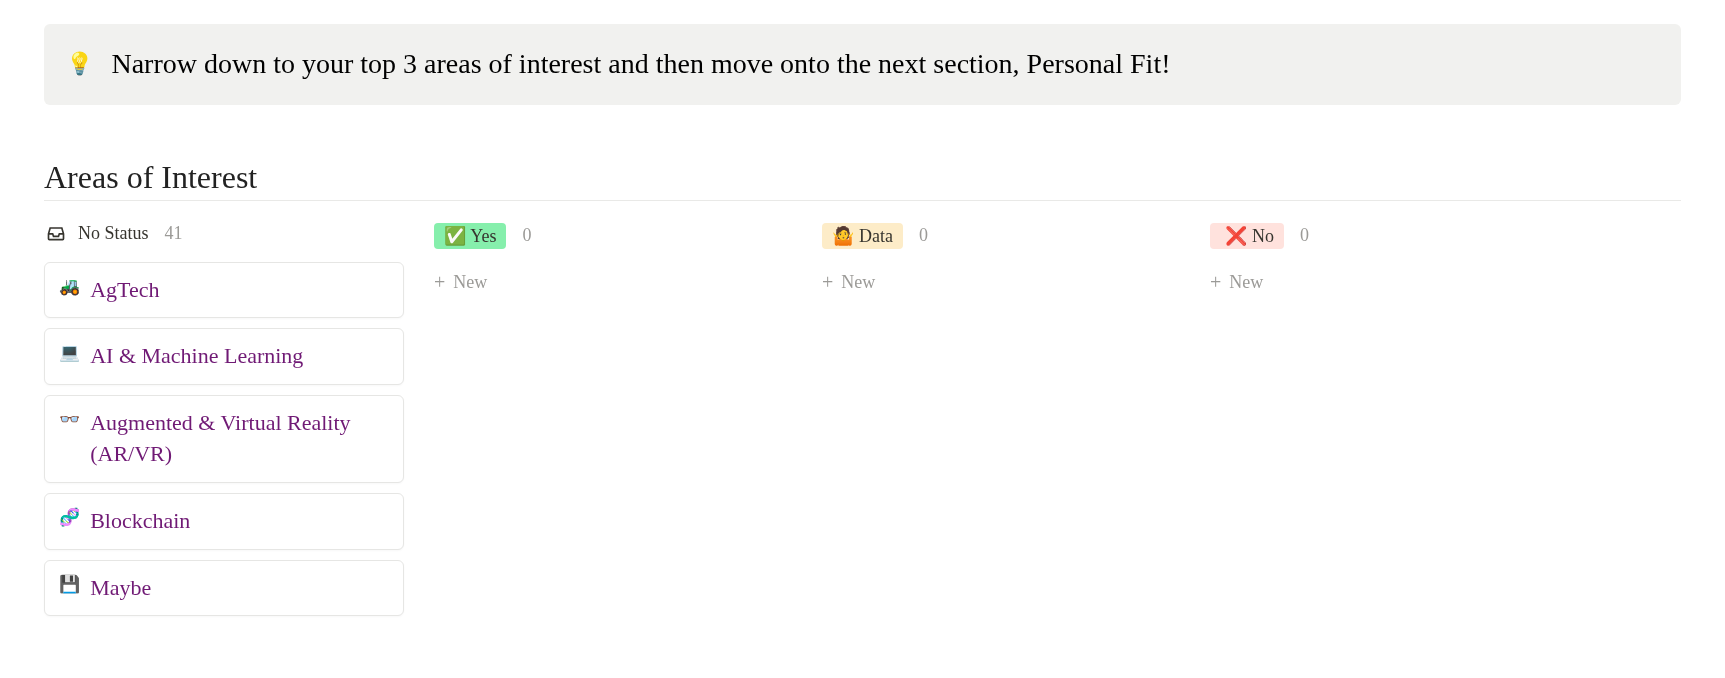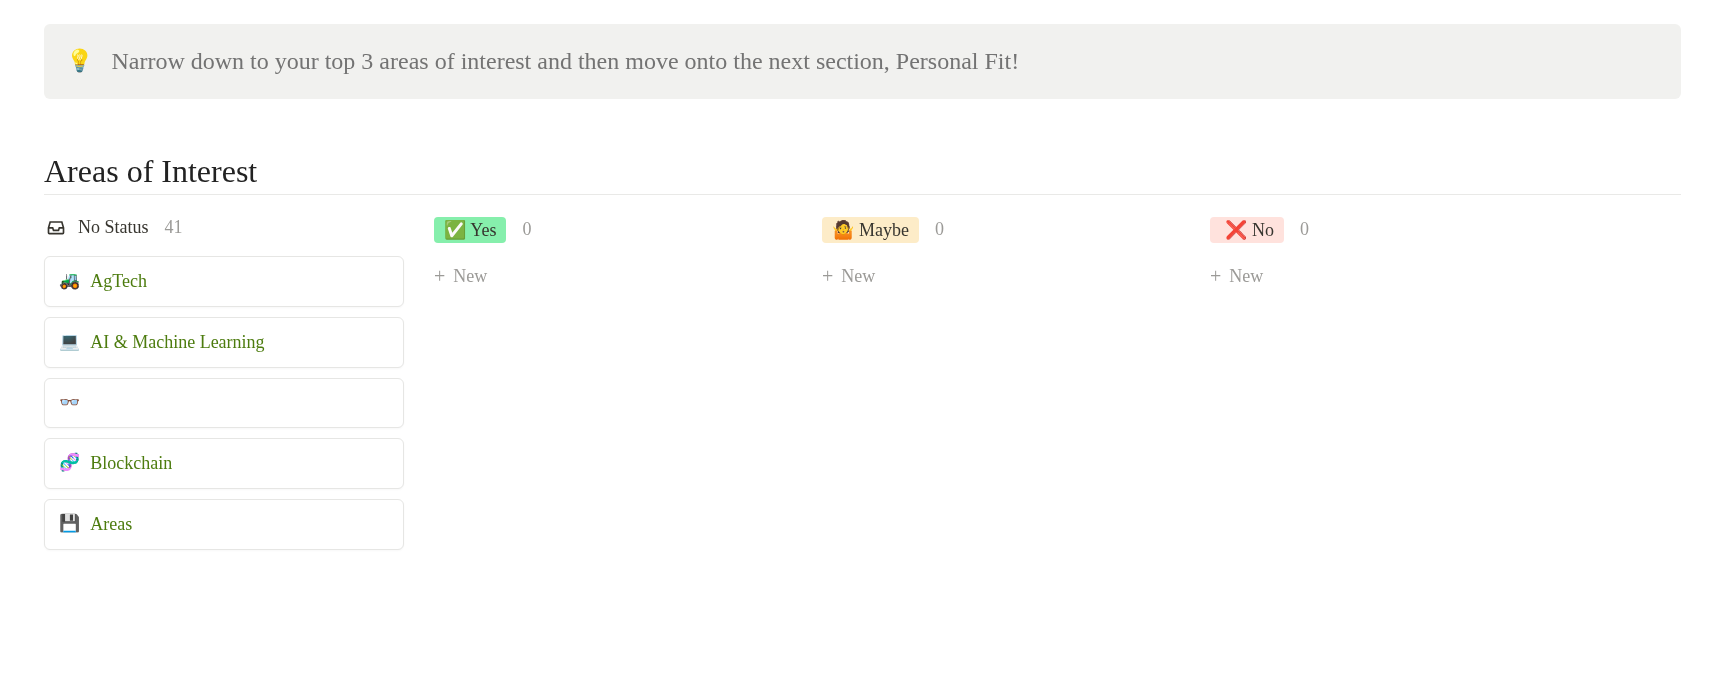--- a/index.html
+++ b/index.html
@@ -24,8 +24,8 @@
     filter: grayscale(10%);
   }
   .callout-text {
-    font-size: 24px;
-    color: #737373;
+    font-size: 28px;
+    color: #000000;
     line-height: 1.45;
   }
   .heading {

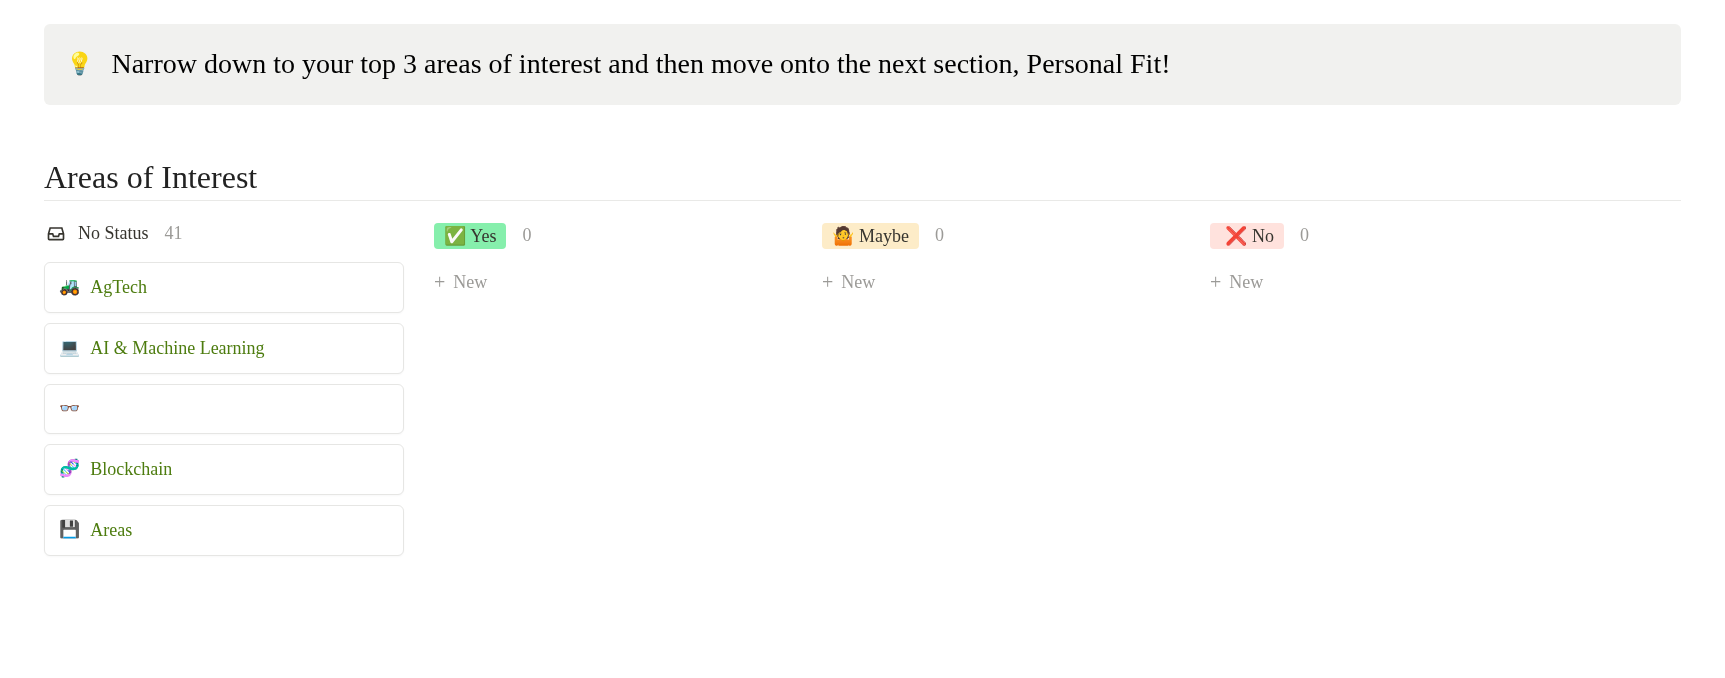--- a/index.html
+++ b/index.html
@@ -177,7 +177,7 @@
     <div class="column-header">
       <span class="status-tag tag-maybe">
         <span>🤷</span>
-        <span>Maybe</span>
+        <span>Data</span>
       </span>
       <span class="count">0</span>
     </div>

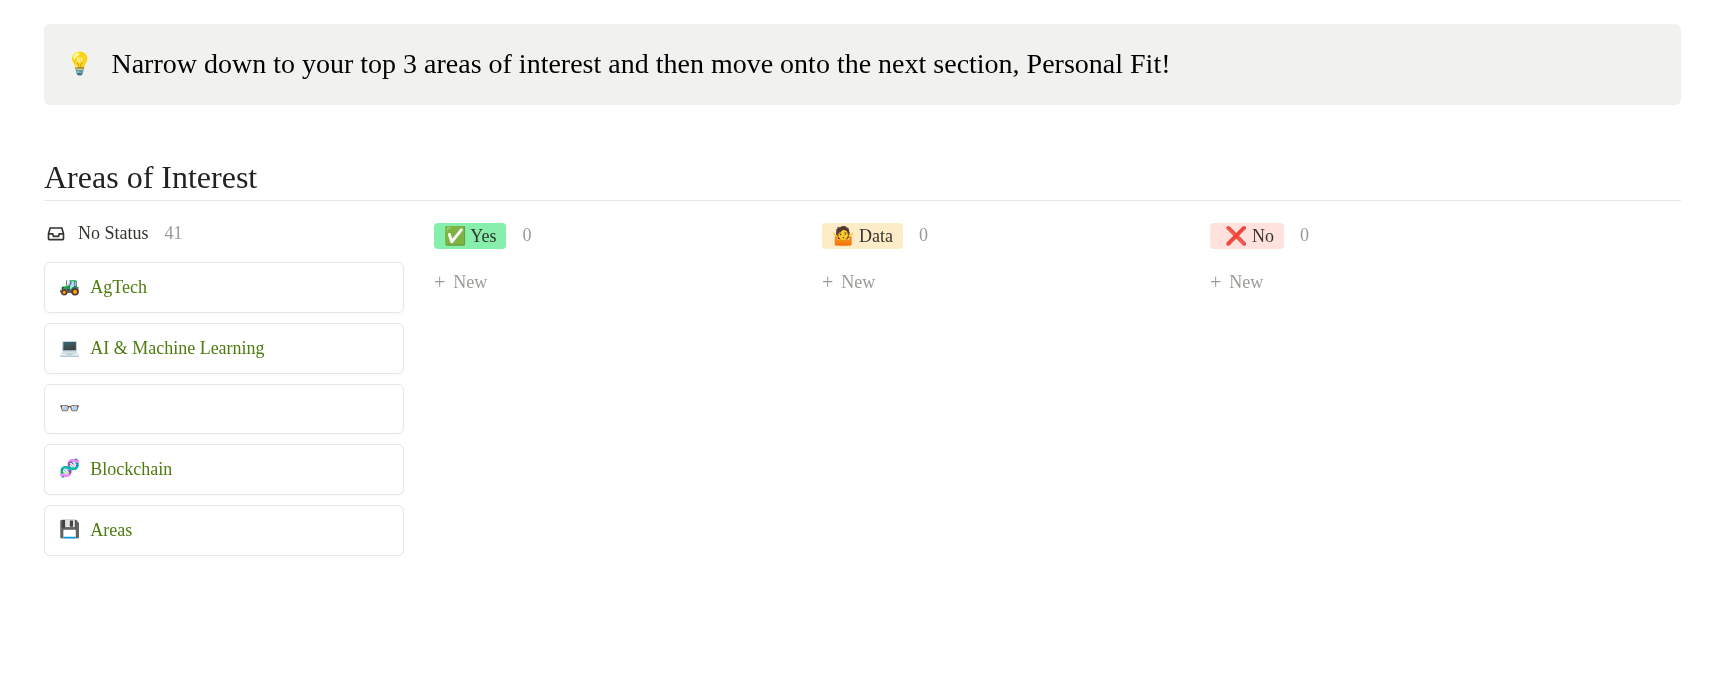--- a/index.html
+++ b/index.html
@@ -92,8 +92,8 @@
     flex-shrink: 0;
   }
   .card-title {
-    font-size: 18px;
-    color: #4d7c0f;
+    font-size: 22px;
+    color: #701a75;
     line-height: 1.4;
   }
   .new-row {

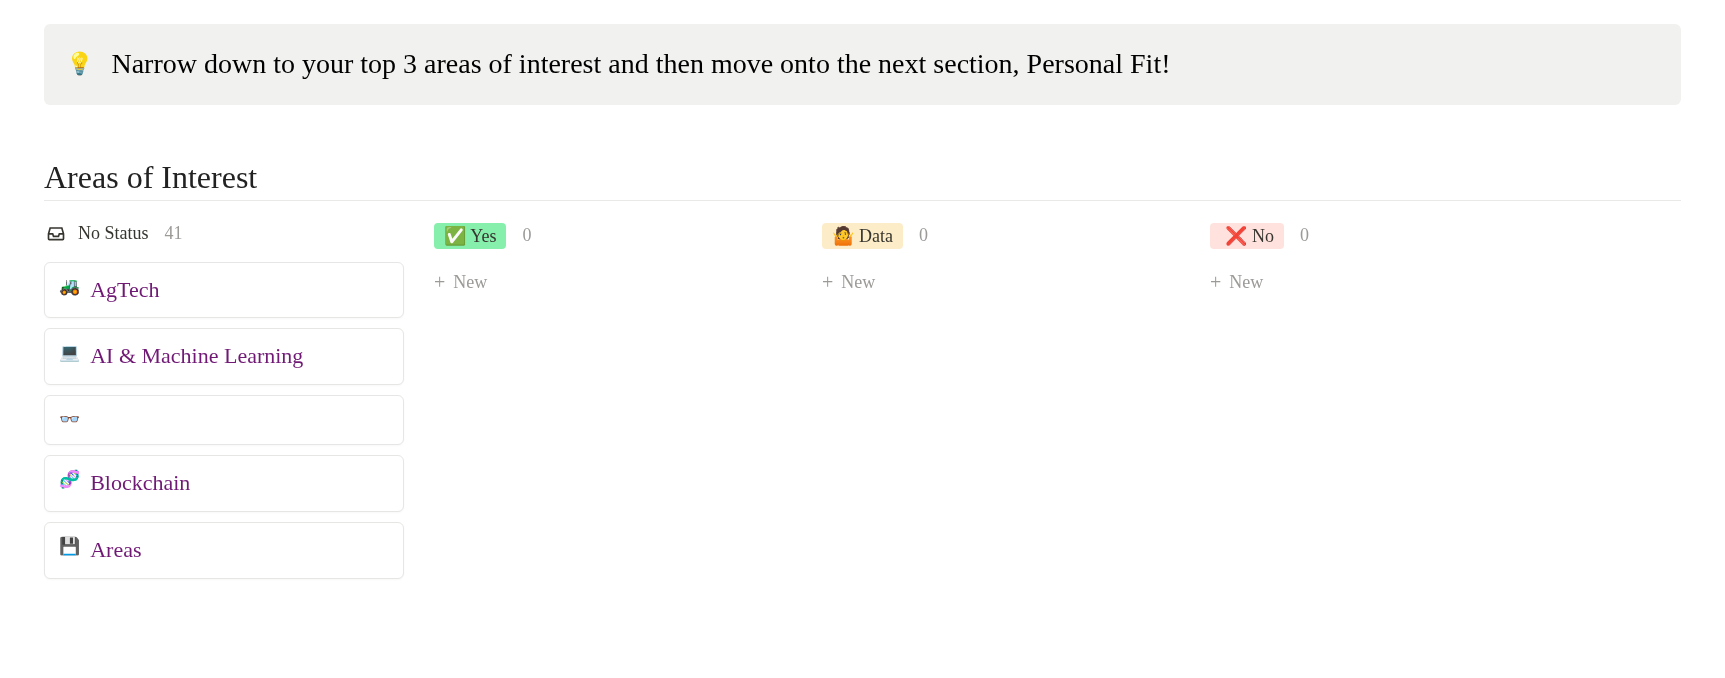--- a/index.html
+++ b/index.html
@@ -148,6 +148,7 @@
     </div>
     <div class="card">
       <span class="card-emoji">👓</span>
+      <span class="card-title">Augmented &amp; Virtual Reality (AR/VR)</span>
     </div>
     <div class="card">
       <span class="card-emoji">🧬</span>

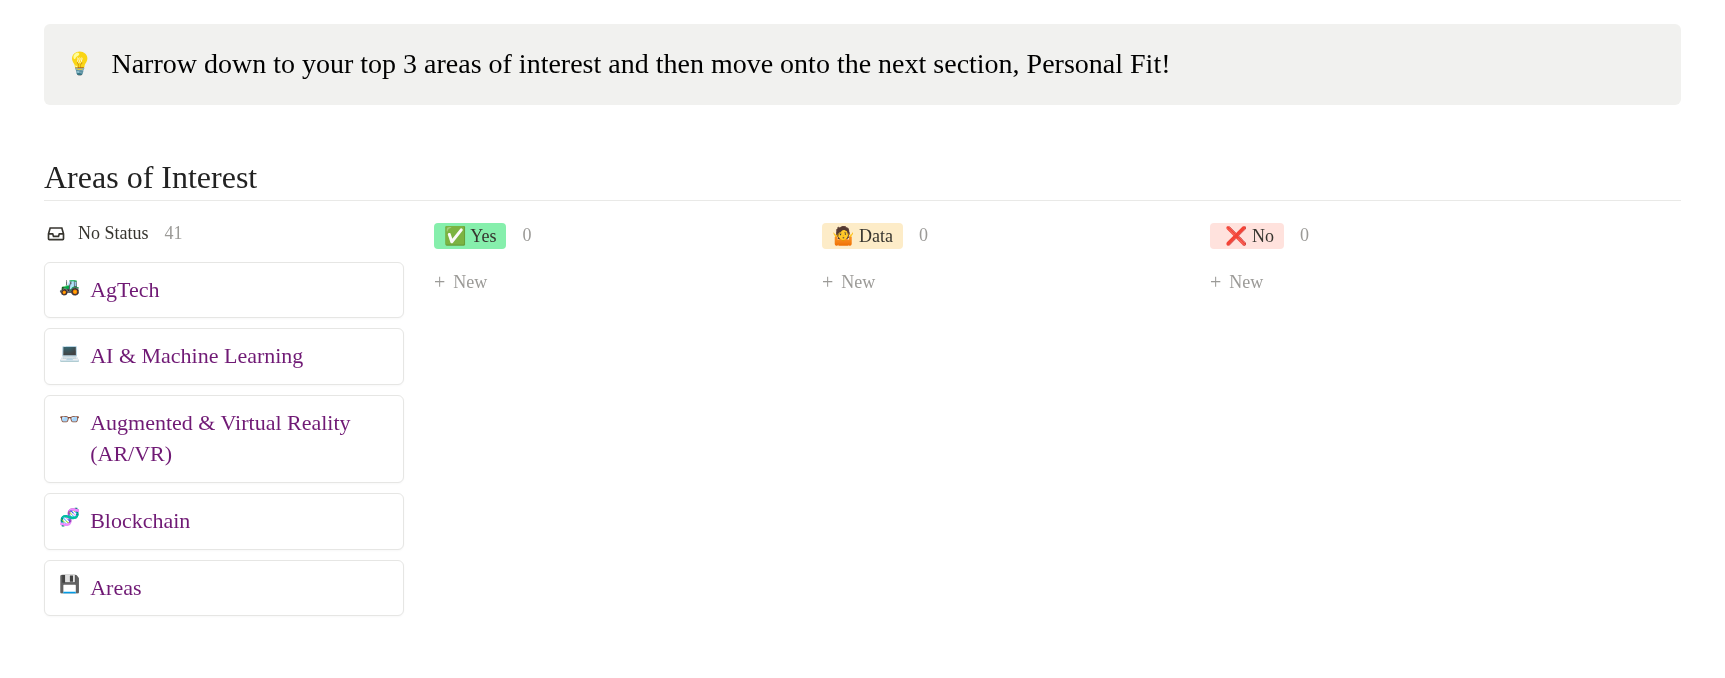--- a/index.html
+++ b/index.html
@@ -156,7 +156,7 @@
     </div>
     <div class="card">
       <span class="card-emoji">💾</span>
-      <span class="card-title">Areas</span>
+      <span class="card-title">Maybe</span>
     </div>
   </div>
 

